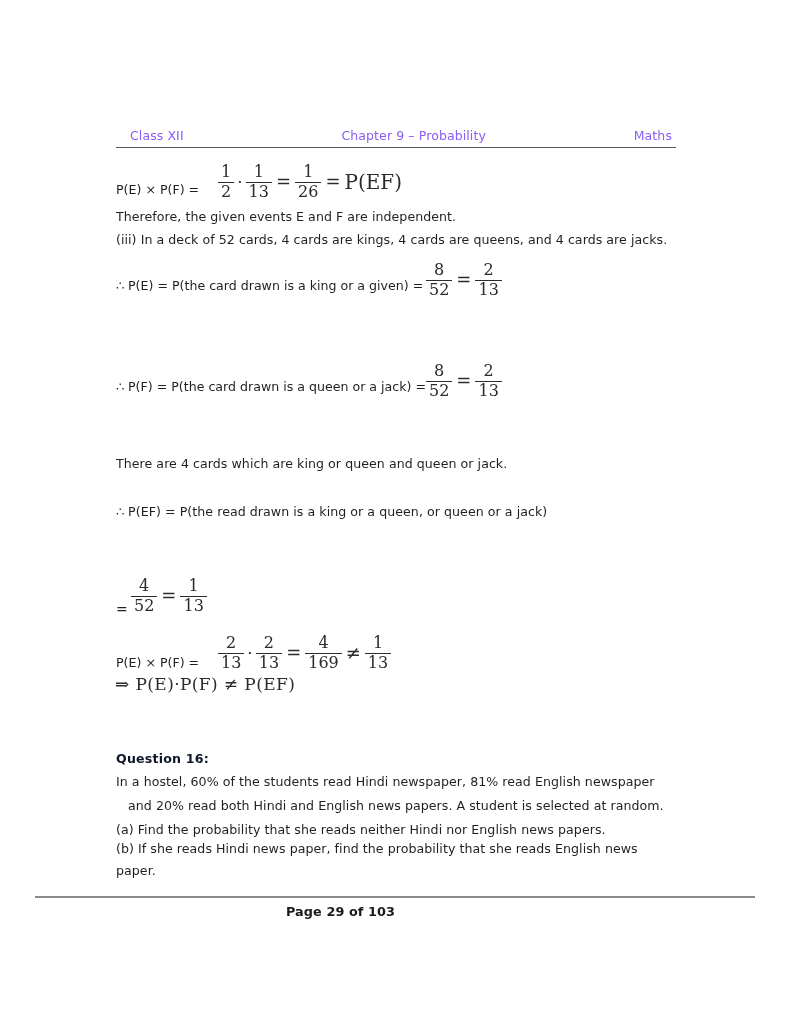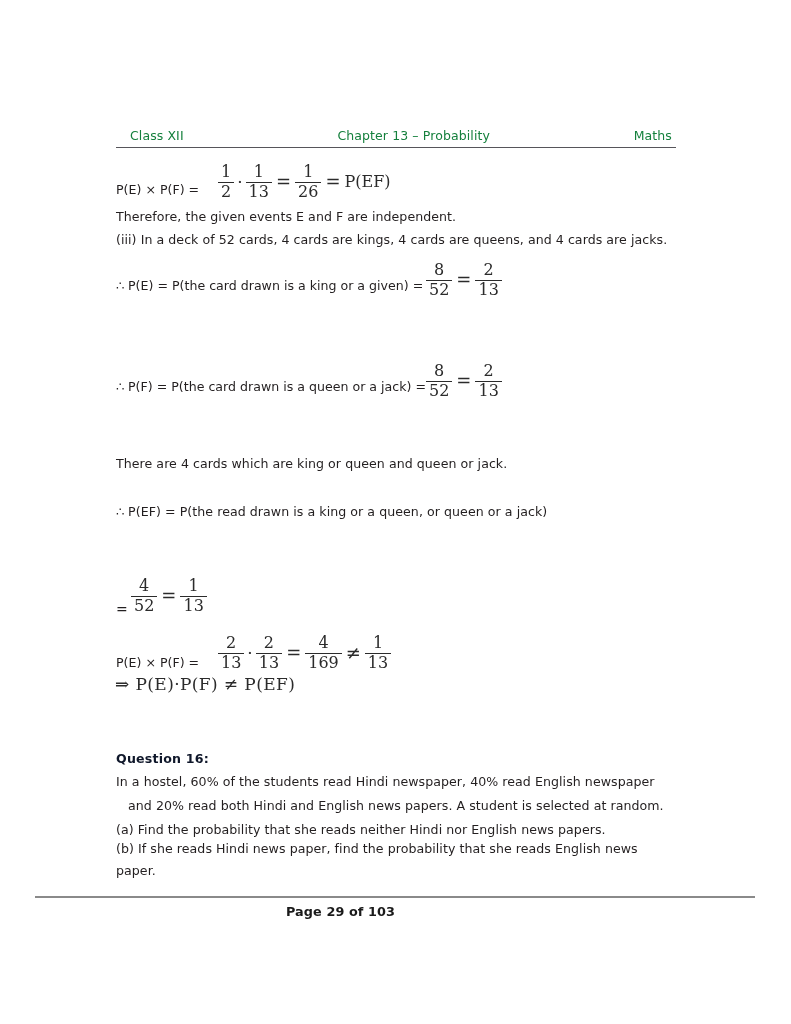--- a/index.html
+++ b/index.html
@@ -34,7 +34,7 @@
     justify-content: space-between;
     align-items: center;
     font-size: 12.5px;
-    color: #15803d;
+    color: #8b5cf6;
     letter-spacing: .1px;
     padding: 0 4px 0 14px;
   }

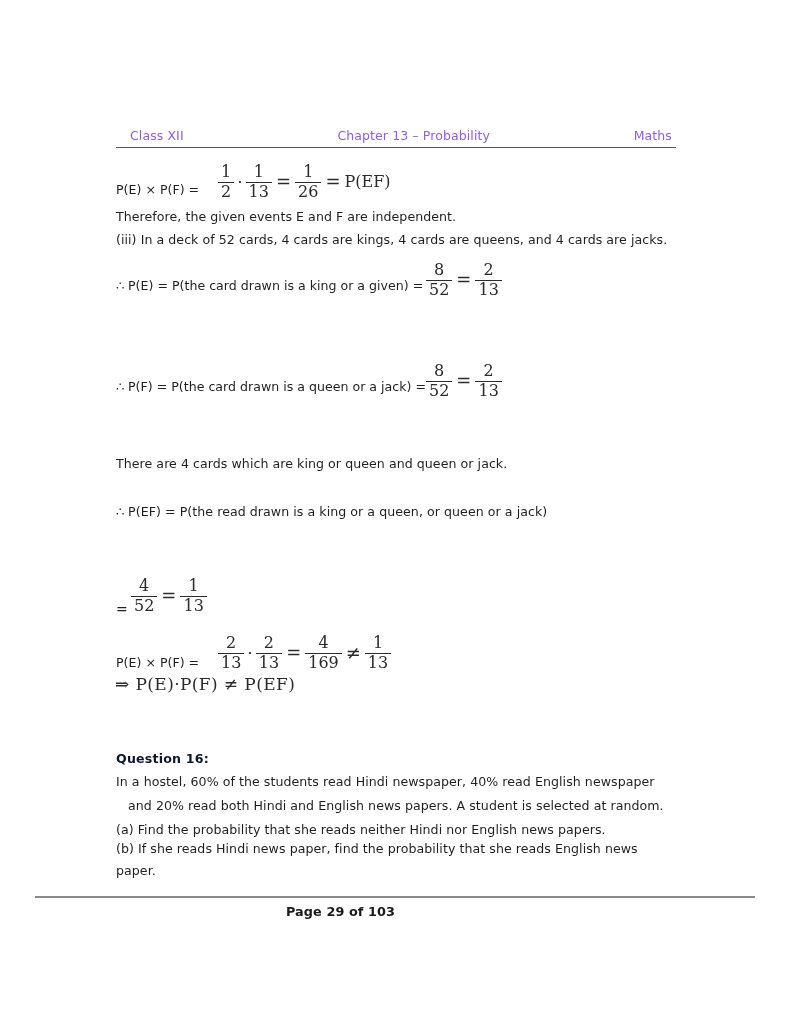--- a/index.html
+++ b/index.html
@@ -139,7 +139,7 @@
   <div class="header">
     <div class="header-row">
       <span>Class XII</span>
-      <span class="hdr-center">Chapter 13 – Probability</span>
+      <span class="hdr-center">Chapter 9 – Probability</span>
       <span>Maths</span>
     </div>
     <div class="header-rule"></div>

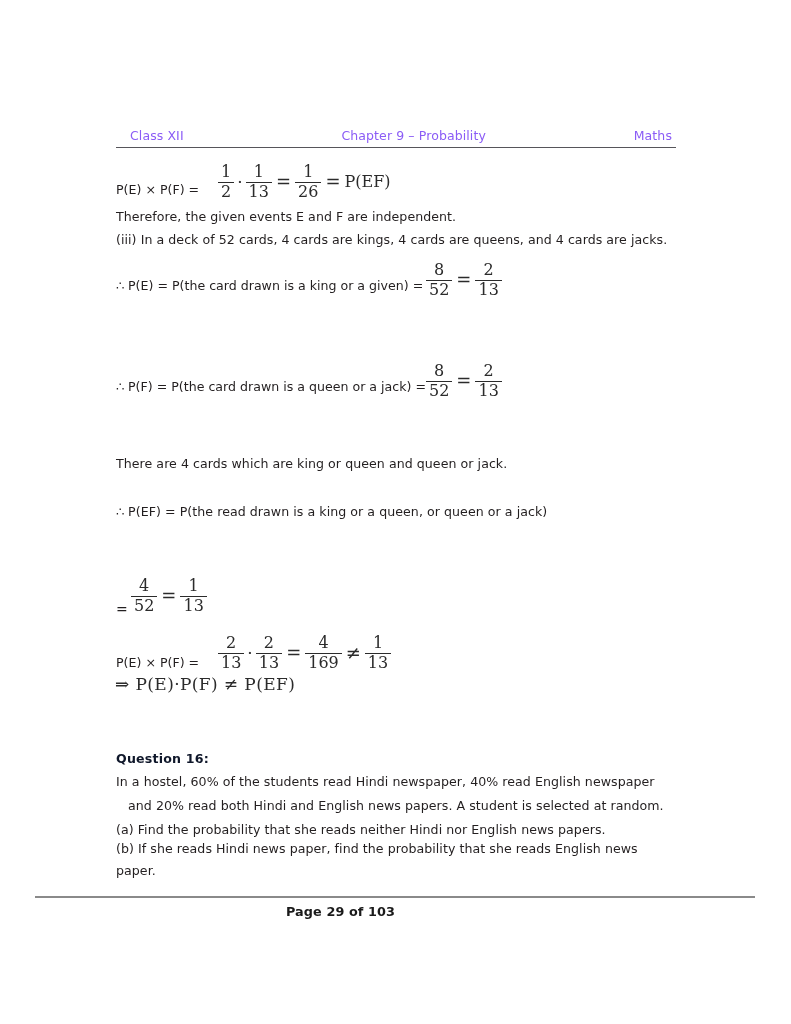--- a/index.html
+++ b/index.html
@@ -162,7 +162,7 @@
       <span class="den">26</span>
     </span>
     <span class="sym">=</span>
-    <span class="sym" style="font-size:16px;">P(EF)</span>
+    <span class="sym" style="font-size:20px;">P(EF)</span>
   </div>
 
   <div class="txt" style="left:116px; top:208px;">Therefore, the given events E and F are independent.</div>

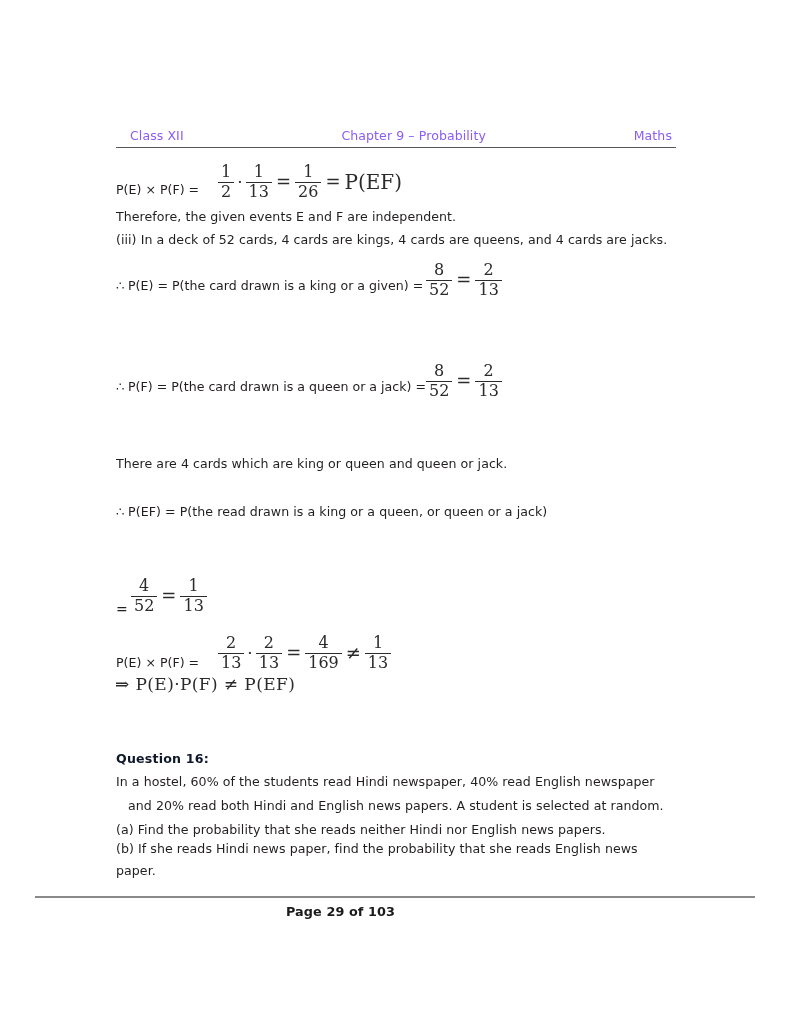--- a/index.html
+++ b/index.html
@@ -237,7 +237,7 @@
 
 
   <div class="q-label" style="left:116px; top:751px;">Question 16:</div>
-  <div class="txt" style="left:116px; top:773px;">In a hostel, 60% of the students read Hindi newspaper, 40% read English newspaper</div>
+  <div class="txt" style="left:116px; top:773px;">In a hostel, 60% of the students read Hindi newspaper, 81% read English newspaper</div>
   <div class="txt" style="left:128px; top:797px;">and 20% read both Hindi and English news papers. A student is selected at random.</div>
   <div class="txt" style="left:116px; top:821px;">(a) Find the probability that she reads neither Hindi nor English news papers.</div>
   <div class="txt" style="left:116px; top:840px;">(b) If she reads Hindi news paper, find the probability that she reads English news</div>

